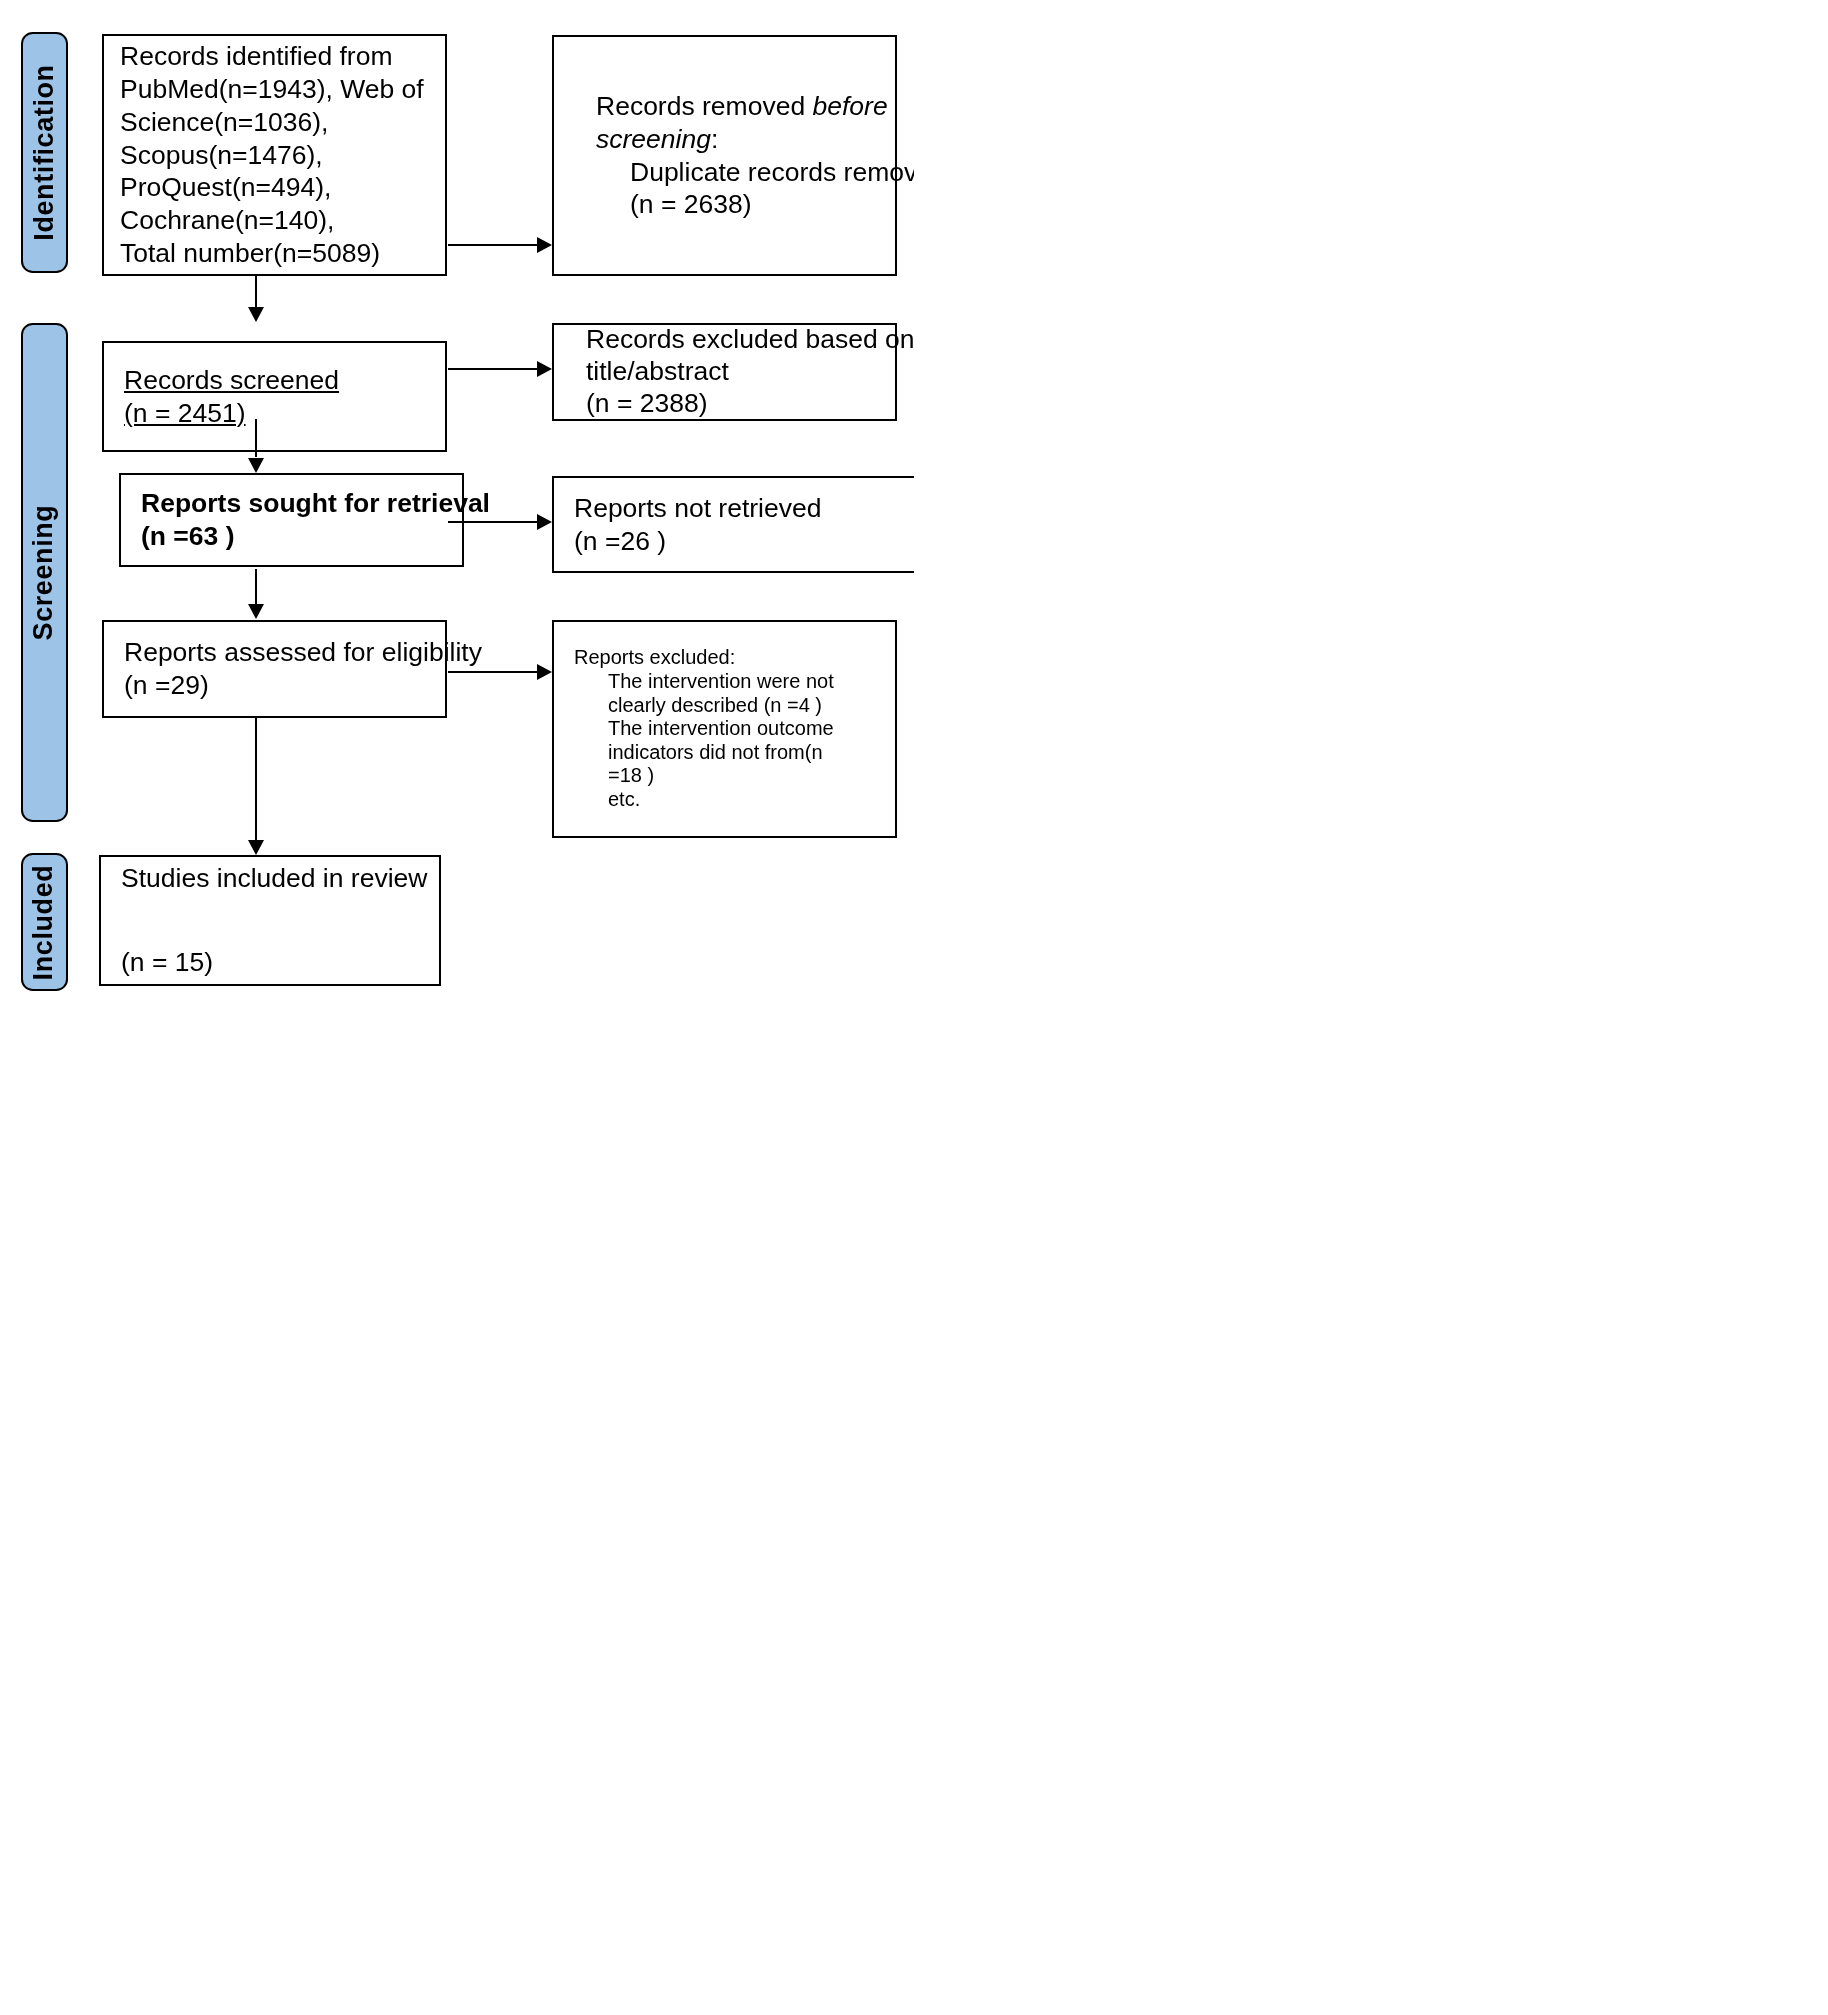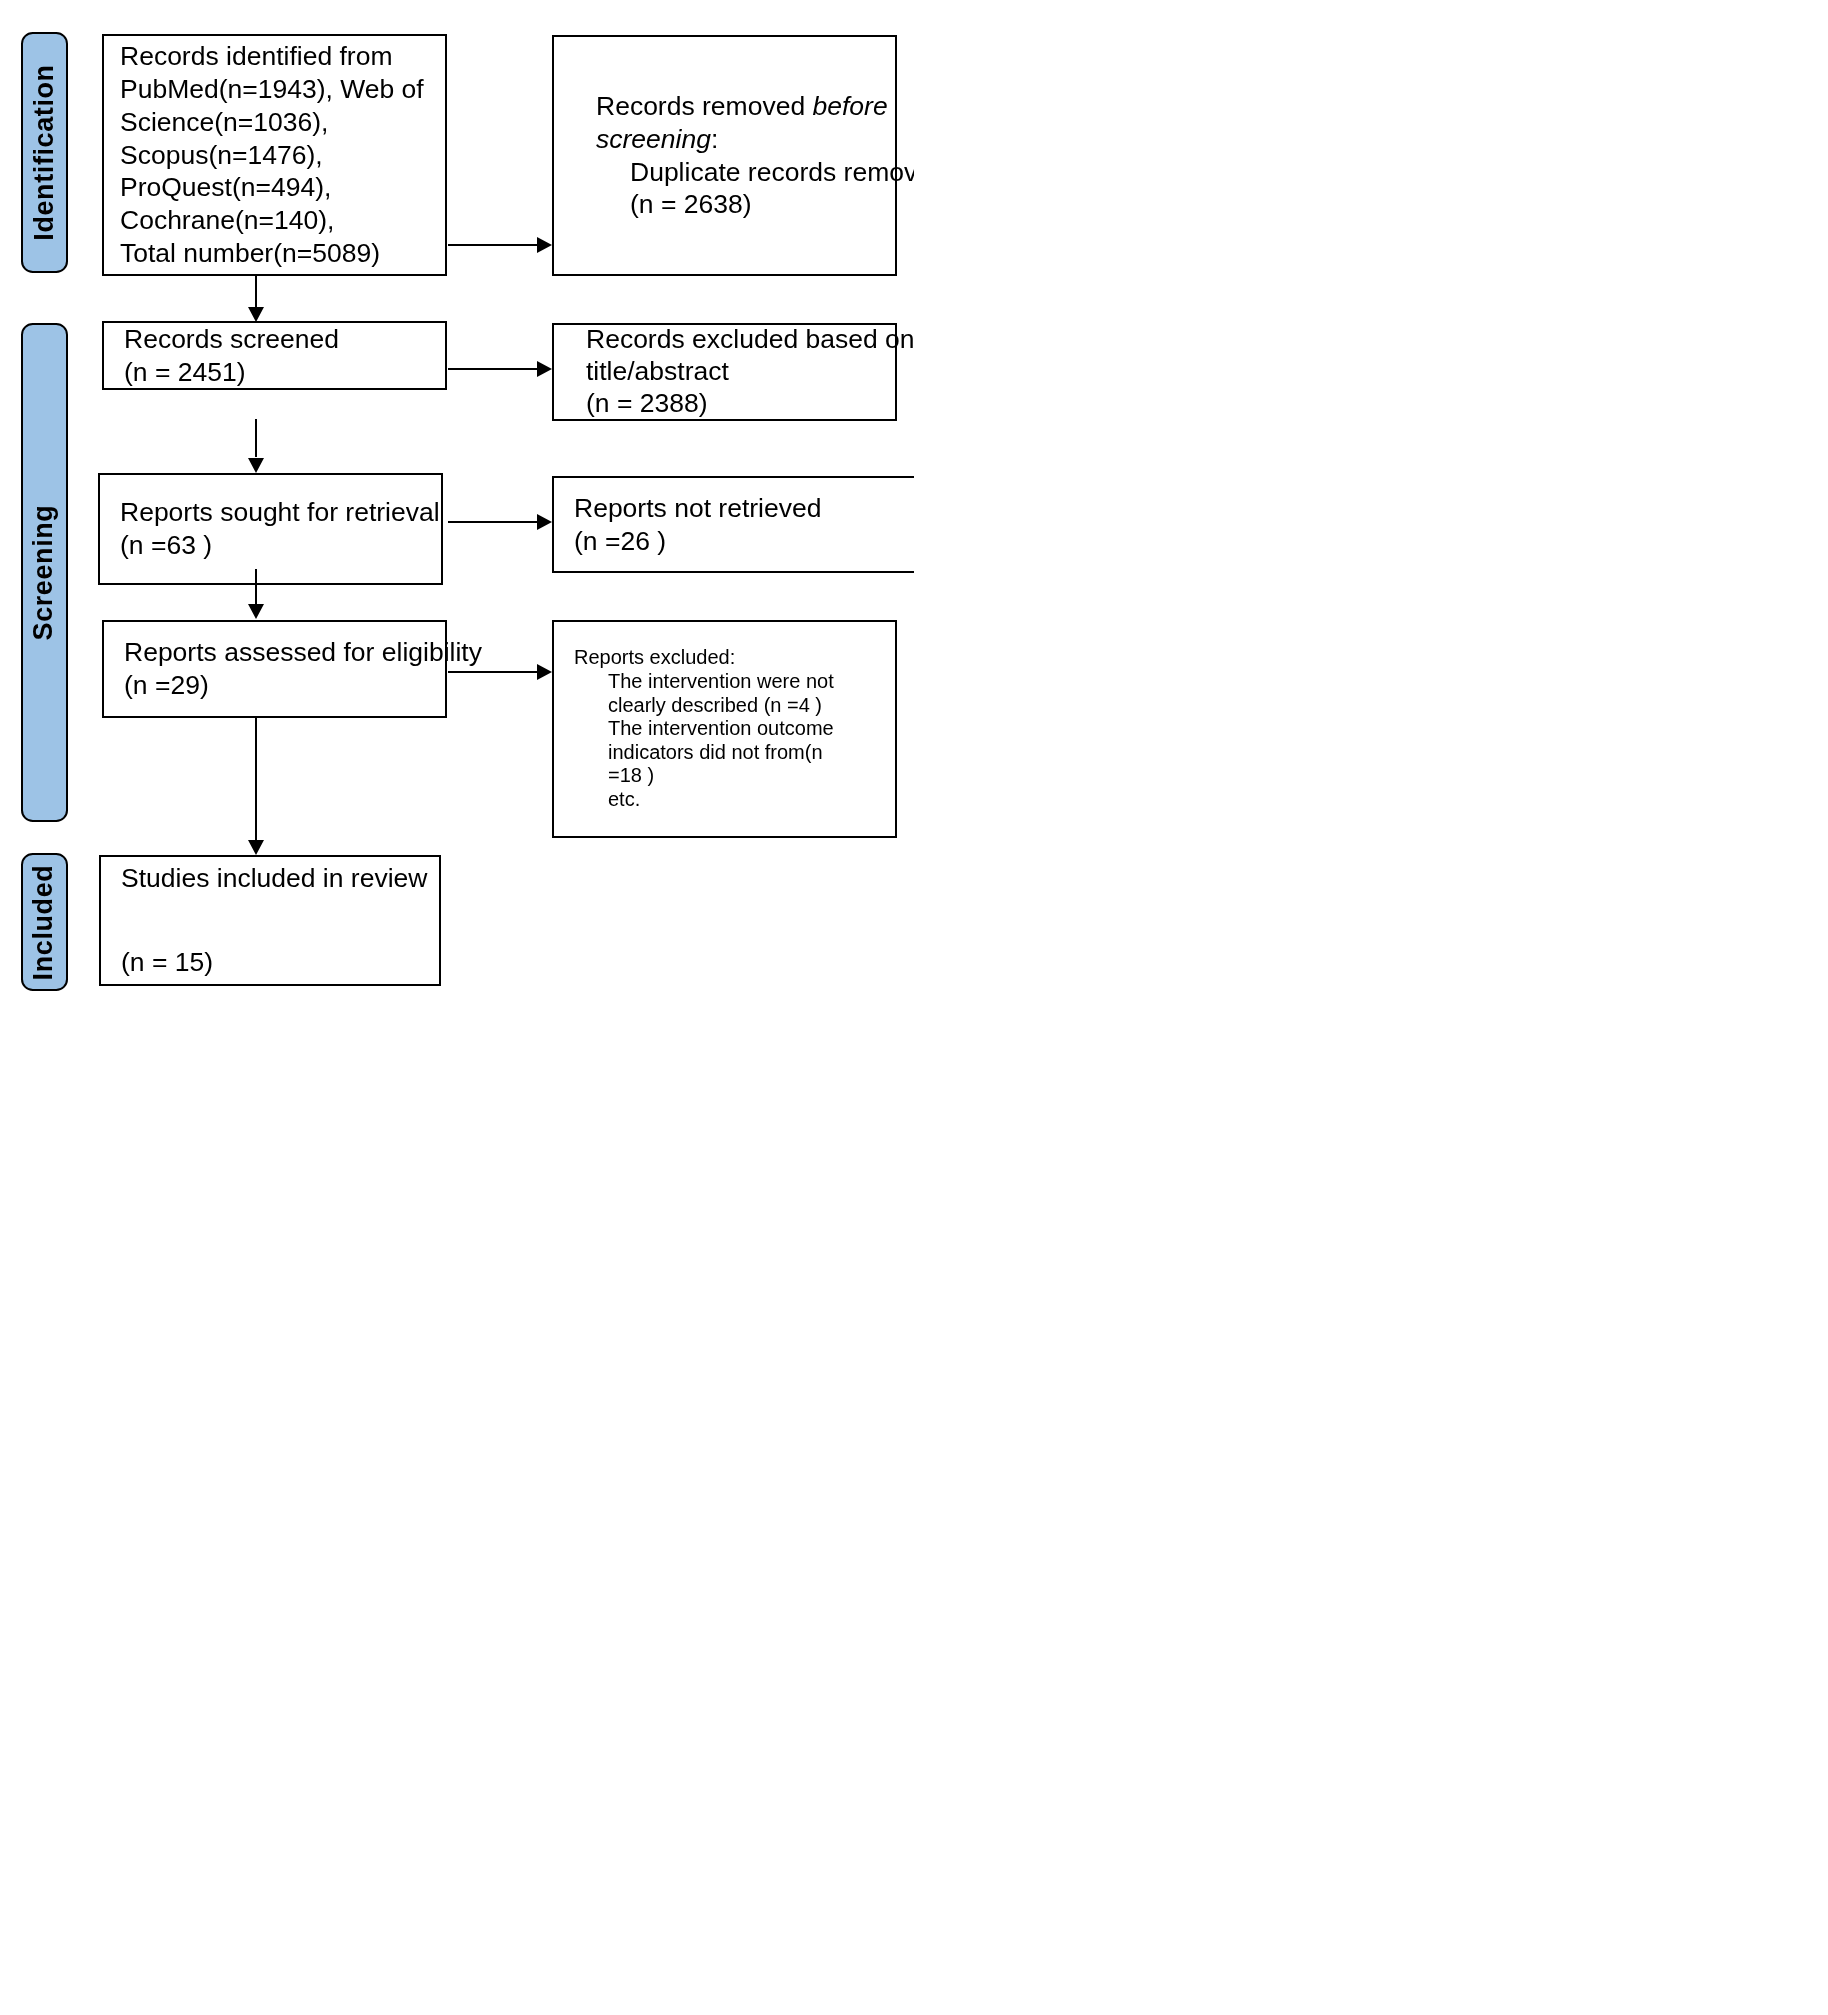--- a/index.html
+++ b/index.html
@@ -54,7 +54,7 @@
 
   #box-records-identified   { left: 102px; top: 34px;   width: 345px; height: 242px; padding-left: 16px; }
   #box-records-removed      { left: 552px; top: 35px;   width: 345px; height: 241px; }
-  #box-records-screened     { left: 102px; top: 321px;  width: 345px; height: 69px; }
+  #box-records-screened     { left: 102px; top: 341px;  width: 345px; height: 111px; text-decoration: underline; }
   #box-records-excluded     { left: 552px; top: 323px;  width: 345px; height: 98px; line-height: 1.2; }
   #box-reports-sought       { left: 98px; top: 473px;  width: 345px; height: 112px; }
   #box-reports-not-retrieved{ left: 552px; top: 476px;  width: 378px; height: 97px; }

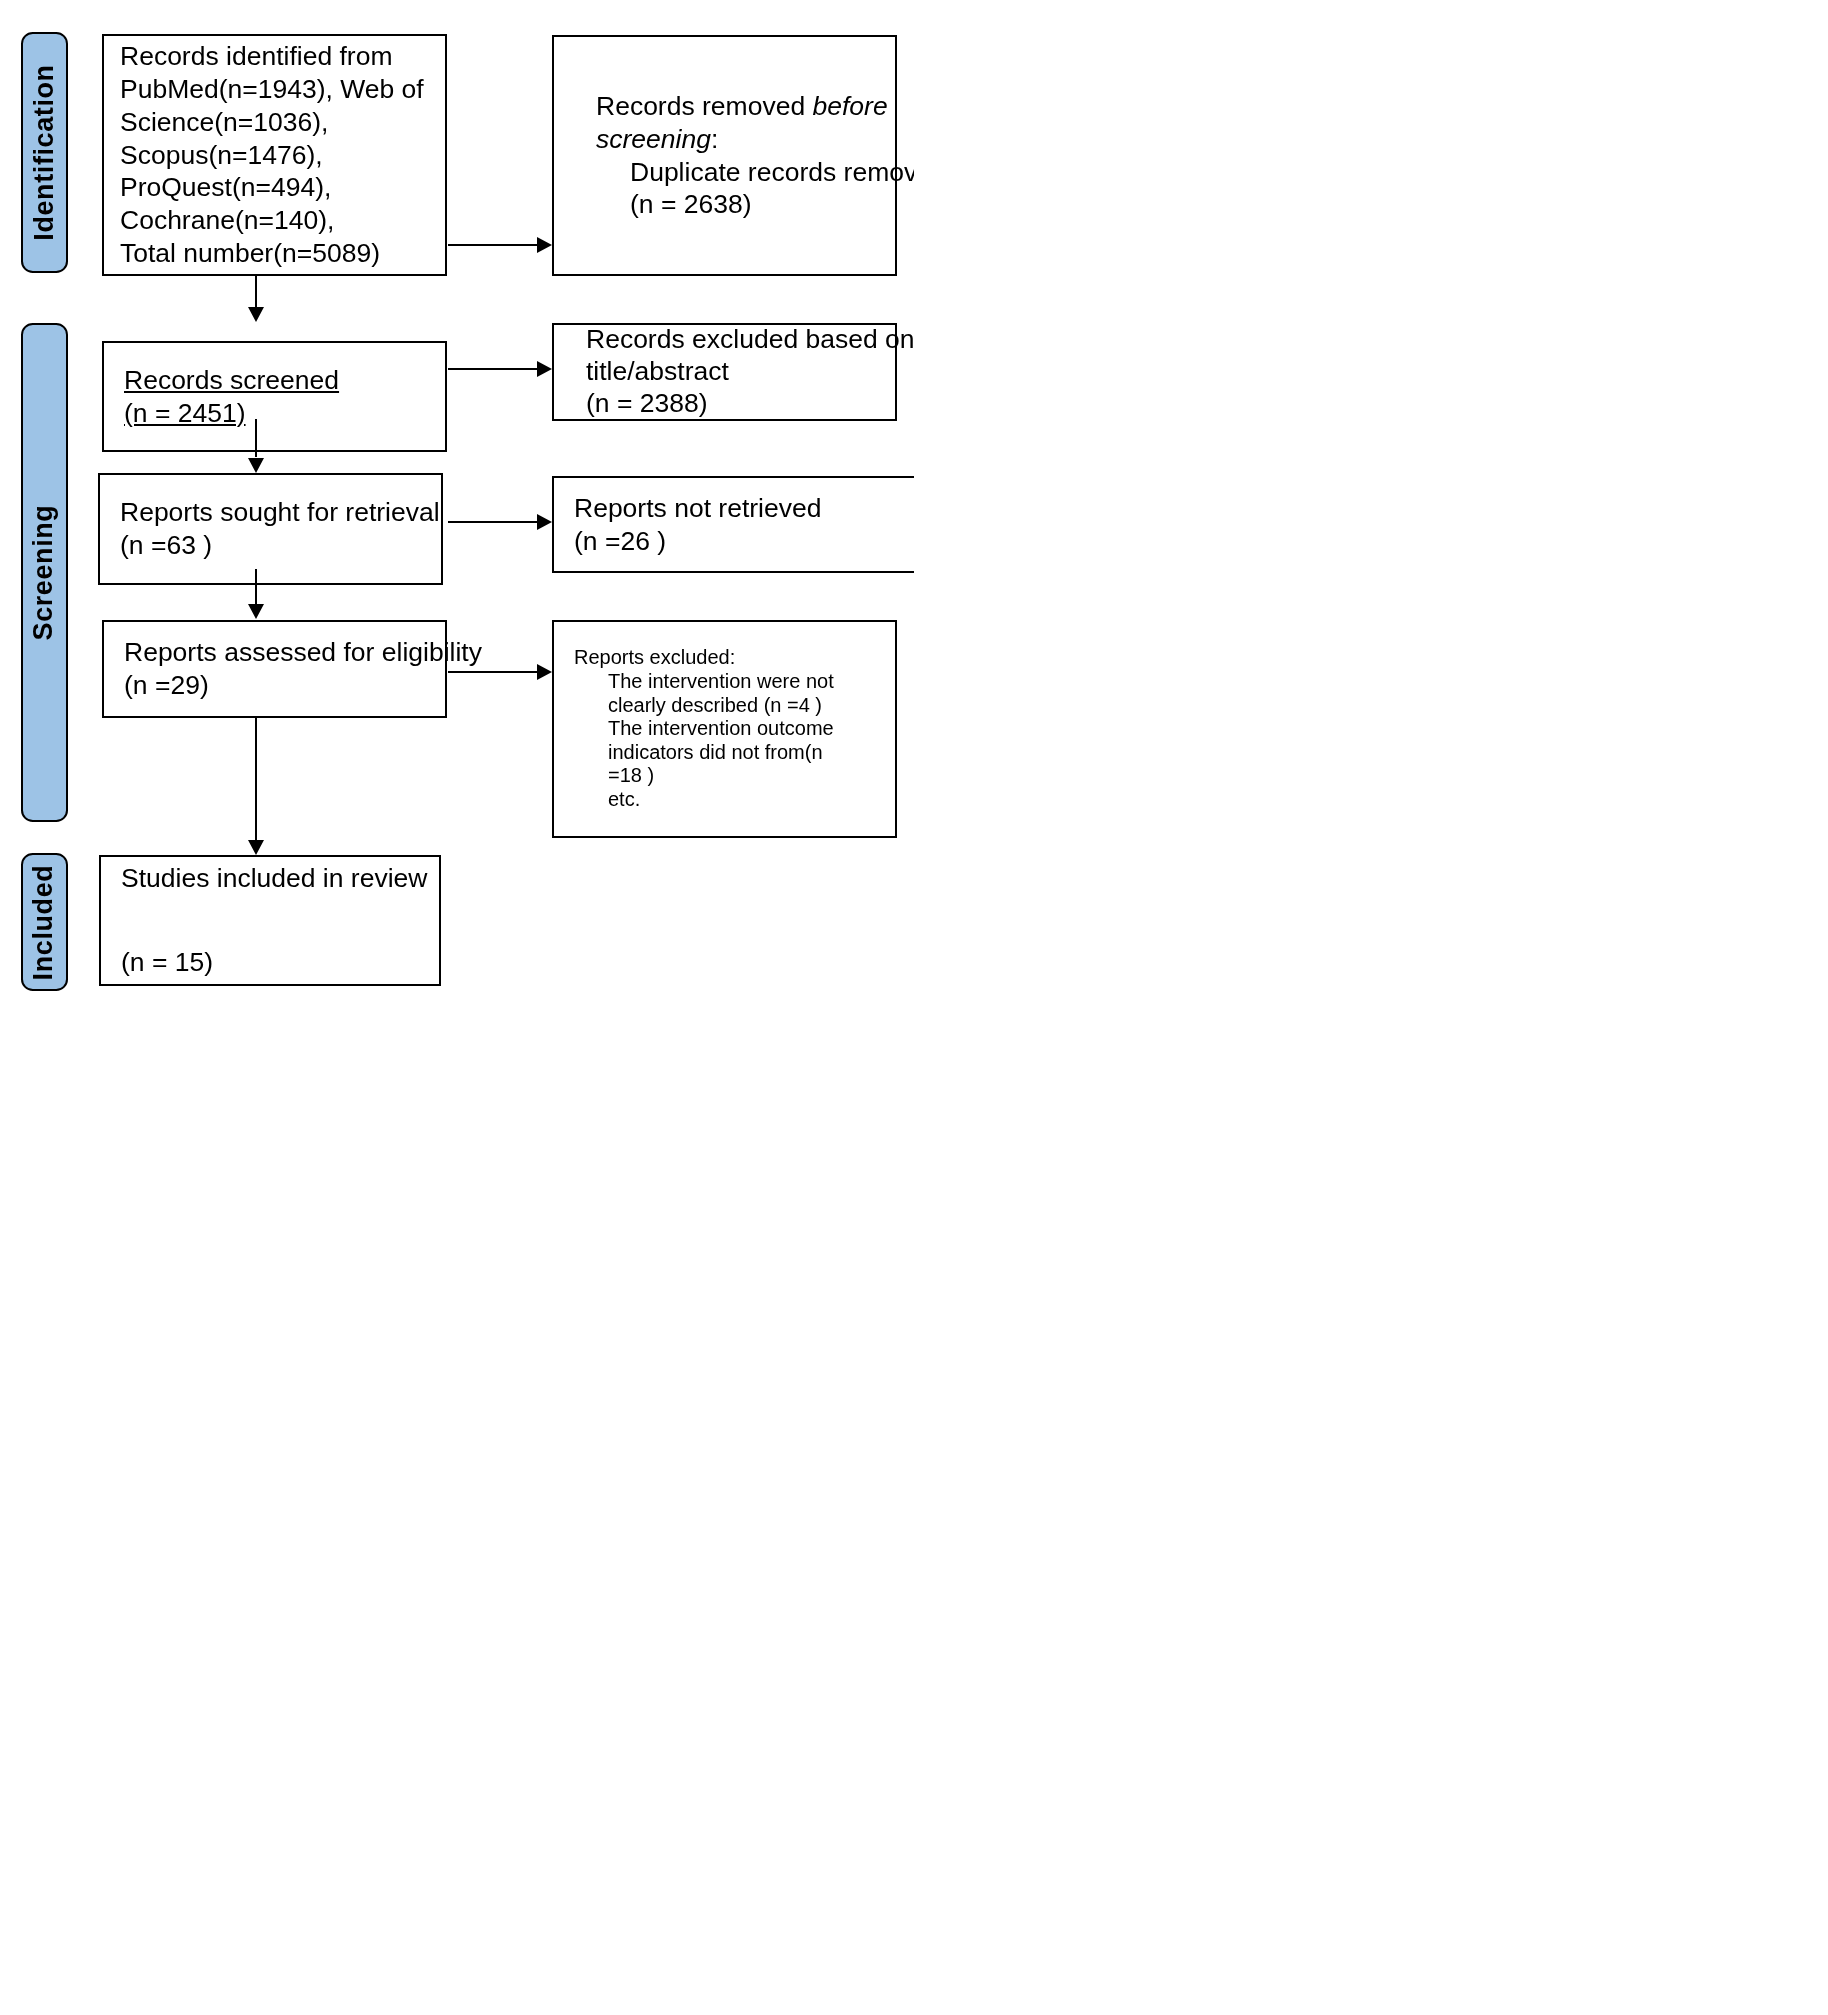--- a/index.html
+++ b/index.html
@@ -56,7 +56,7 @@
   #box-records-removed      { left: 552px; top: 35px;   width: 345px; height: 241px; }
   #box-records-screened     { left: 102px; top: 341px;  width: 345px; height: 111px; text-decoration: underline; }
   #box-records-excluded     { left: 552px; top: 323px;  width: 345px; height: 98px; line-height: 1.2; }
-  #box-reports-sought       { left: 98px; top: 473px;  width: 345px; height: 112px; }
+  #box-reports-sought       { left: 119px; top: 473px;  width: 345px; height: 94px; font-weight: bold; }
   #box-reports-not-retrieved{ left: 552px; top: 476px;  width: 378px; height: 97px; }
   #box-reports-assessed     { left: 102px; top: 620px; width: 345px; height: 98px; }
   #box-reports-excluded     { left: 552px; top: 620px; width: 345px; height: 218px; font-size: 20px; line-height: 1.18; }

